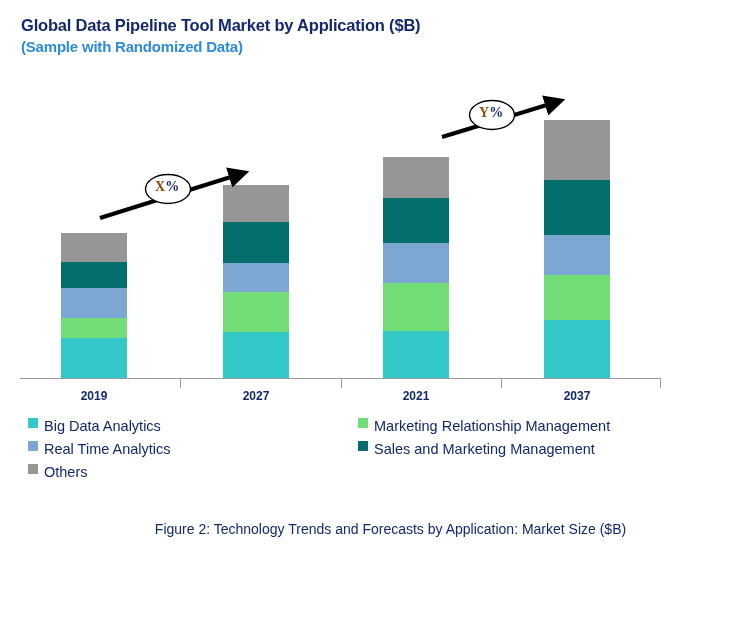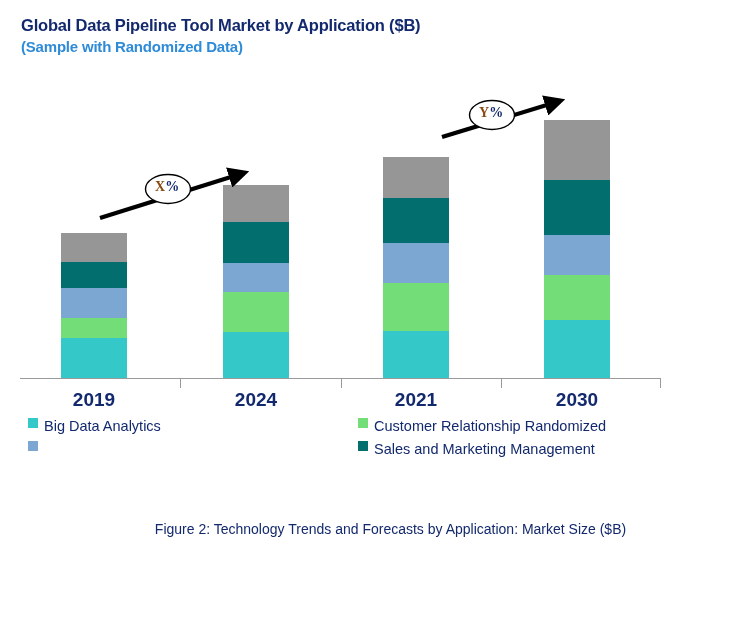--- a/index.html
+++ b/index.html
@@ -77,7 +77,7 @@
     top: 389px;
     width: 120px;
     text-align: center;
-    font-size: 19px;
+    font-size: 12px;
     font-weight: bold;
     color: #13296E;
   }

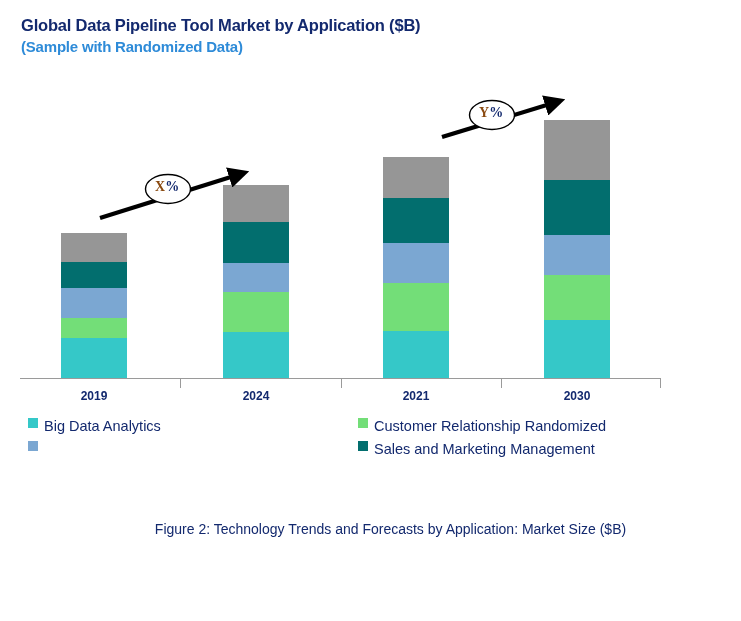--- a/index.html
+++ b/index.html
@@ -220,7 +220,7 @@
   <div class="axis-tick" style="left:660px;"></div>
 
   <div class="cat-label" style="left:34px;">2019</div>
-  <div class="cat-label" style="left:196px;">2024</div>
+  <div class="cat-label" style="left:196px;">2027</div>
   <div class="cat-label" style="left:356px;">2021</div>
   <div class="cat-label" style="left:517px;">2030</div>
 </div>

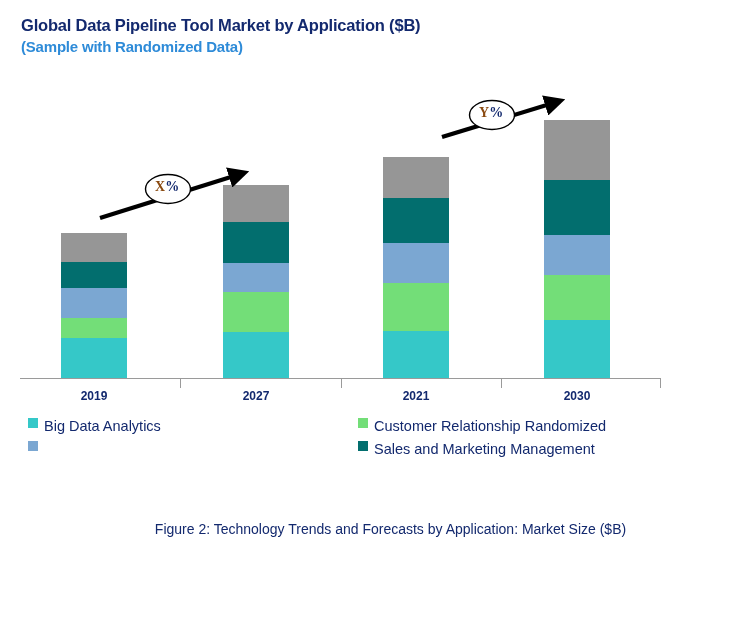--- a/index.html
+++ b/index.html
@@ -222,7 +222,7 @@
   <div class="cat-label" style="left:34px;">2019</div>
   <div class="cat-label" style="left:196px;">2027</div>
   <div class="cat-label" style="left:356px;">2021</div>
-  <div class="cat-label" style="left:517px;">2030</div>
+  <div class="cat-label" style="left:517px;">2037</div>
 </div>
 
 <div id="legend">

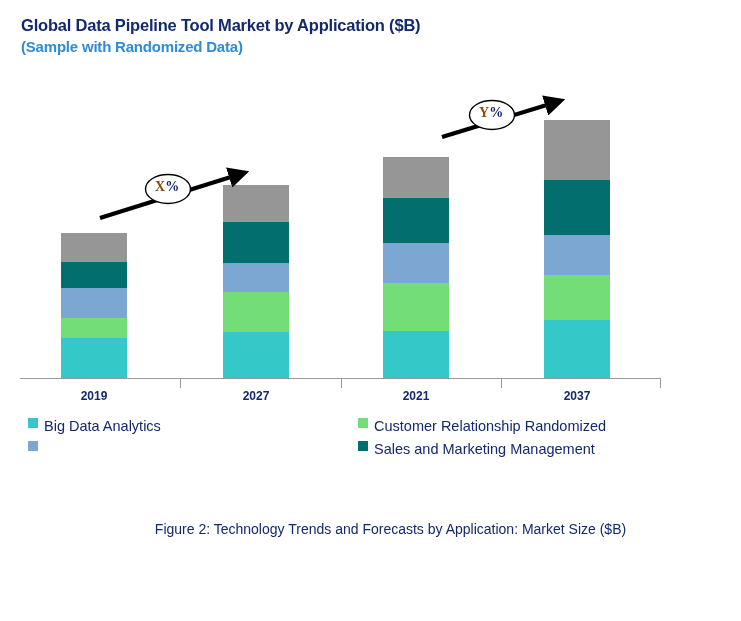--- a/index.html
+++ b/index.html
@@ -238,7 +238,7 @@
   <div class="legend-col" id="legend-col-2">
       <div class="legend-item">
         <span class="legend-swatch" style="background: rgb(115, 222, 120);"></span>
-        <span class="legend-label">Customer Relationship Randomized</span>
+        <span class="legend-label">Marketing Relationship Management</span>
       </div>
       <div class="legend-item">
         <span class="legend-swatch" style="background: rgb(2, 110, 110);"></span>

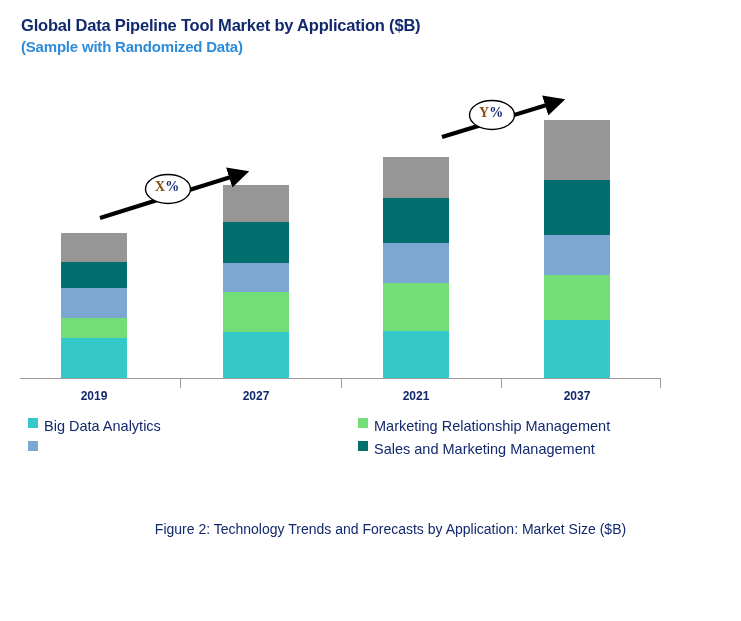--- a/index.html
+++ b/index.html
@@ -233,6 +233,7 @@
       </div>
       <div class="legend-item">
         <span class="legend-swatch" style="background: rgb(123, 167, 210);"></span>
+        <span class="legend-label">Real Time Analytics</span>
       </div>
     </div>
   <div class="legend-col" id="legend-col-2">

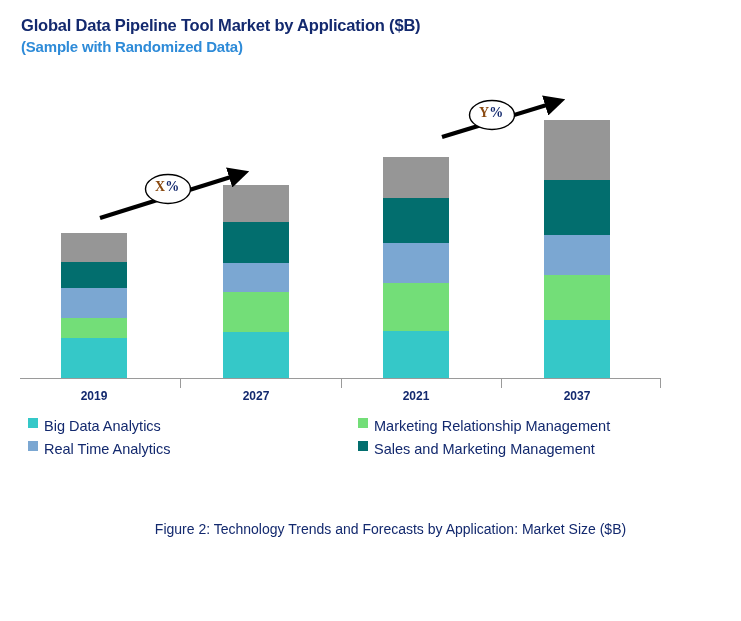--- a/index.html
+++ b/index.html
@@ -235,6 +235,10 @@
         <span class="legend-swatch" style="background: rgb(123, 167, 210);"></span>
         <span class="legend-label">Real Time Analytics</span>
       </div>
+      <div class="legend-item">
+        <span class="legend-swatch" style="background: rgb(150, 150, 150);"></span>
+        <span class="legend-label">Others</span>
+      </div>
     </div>
   <div class="legend-col" id="legend-col-2">
       <div class="legend-item">

